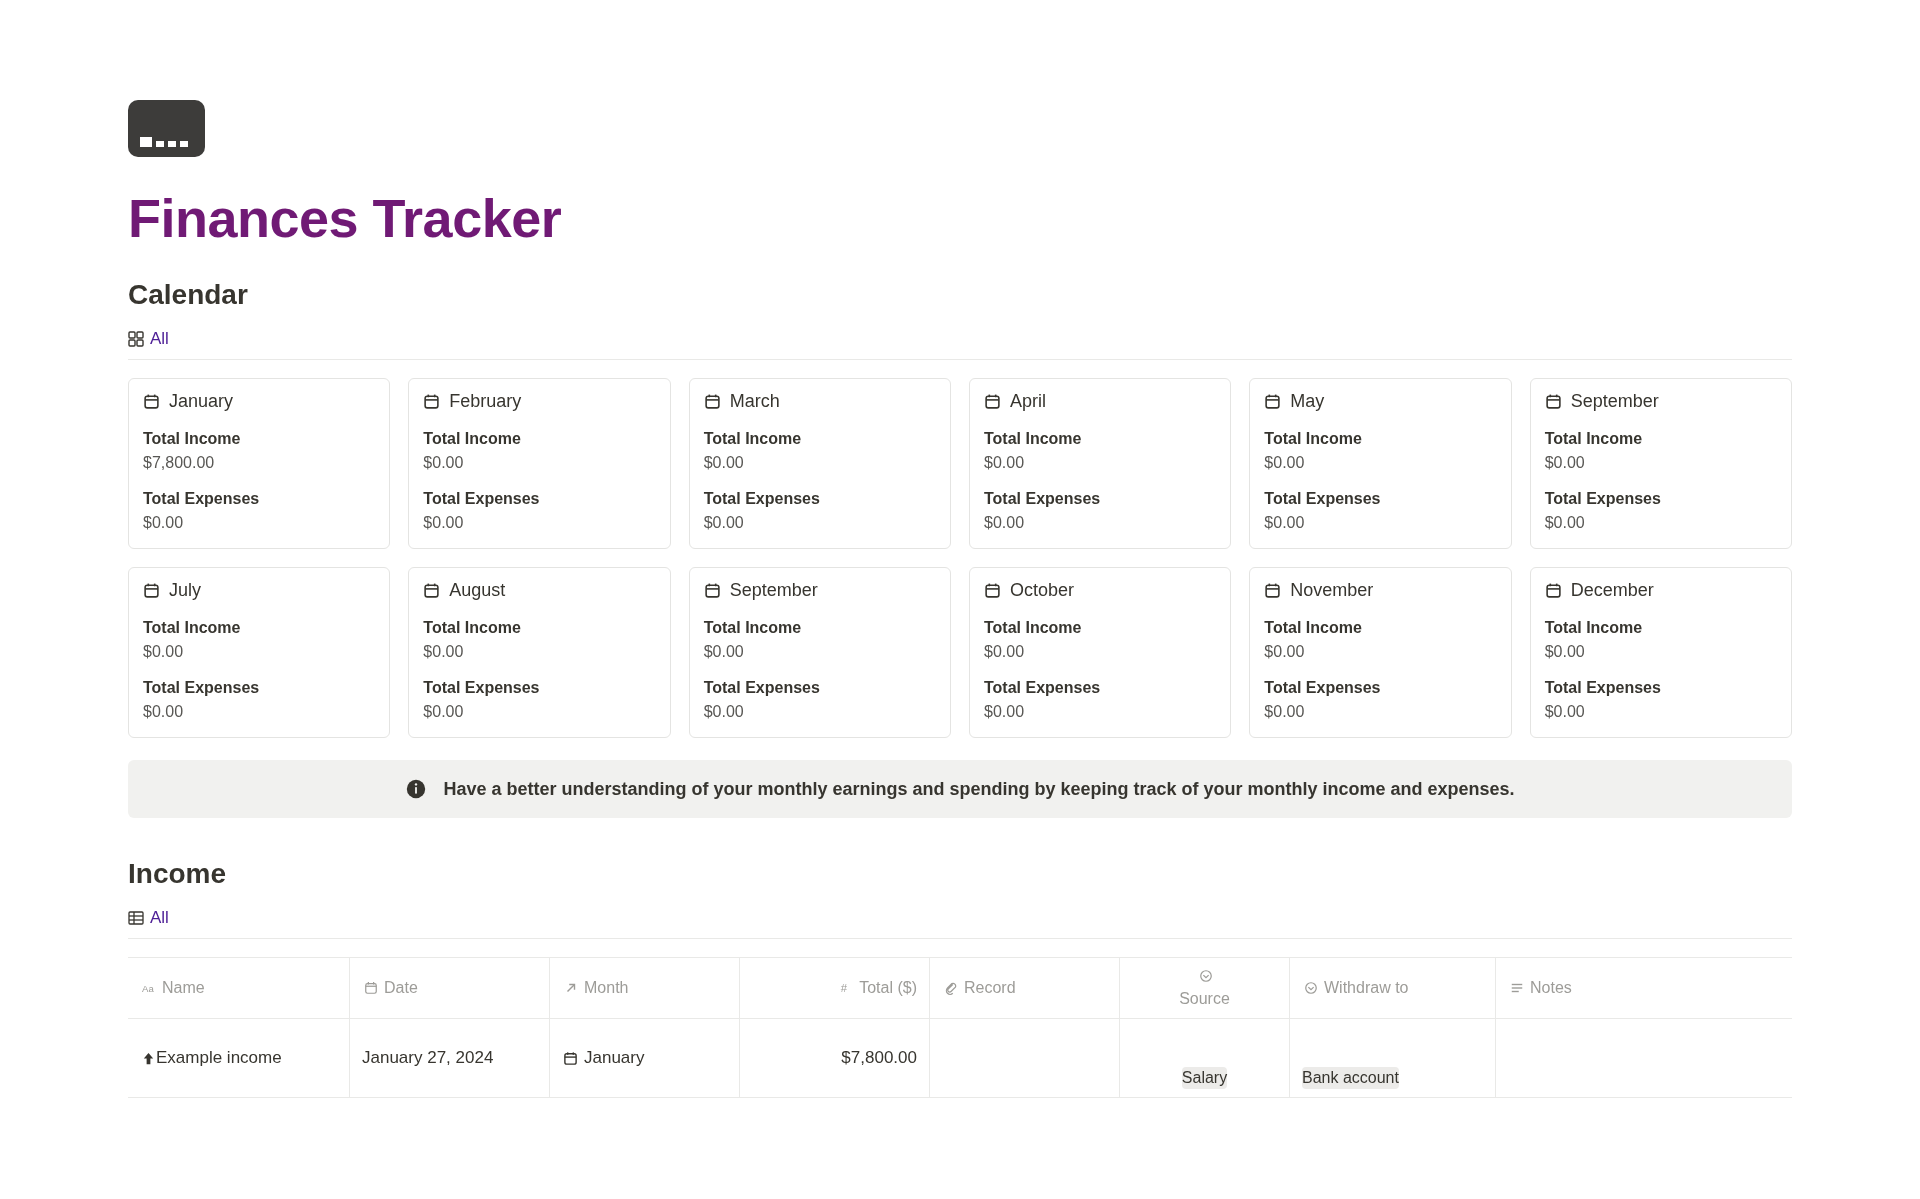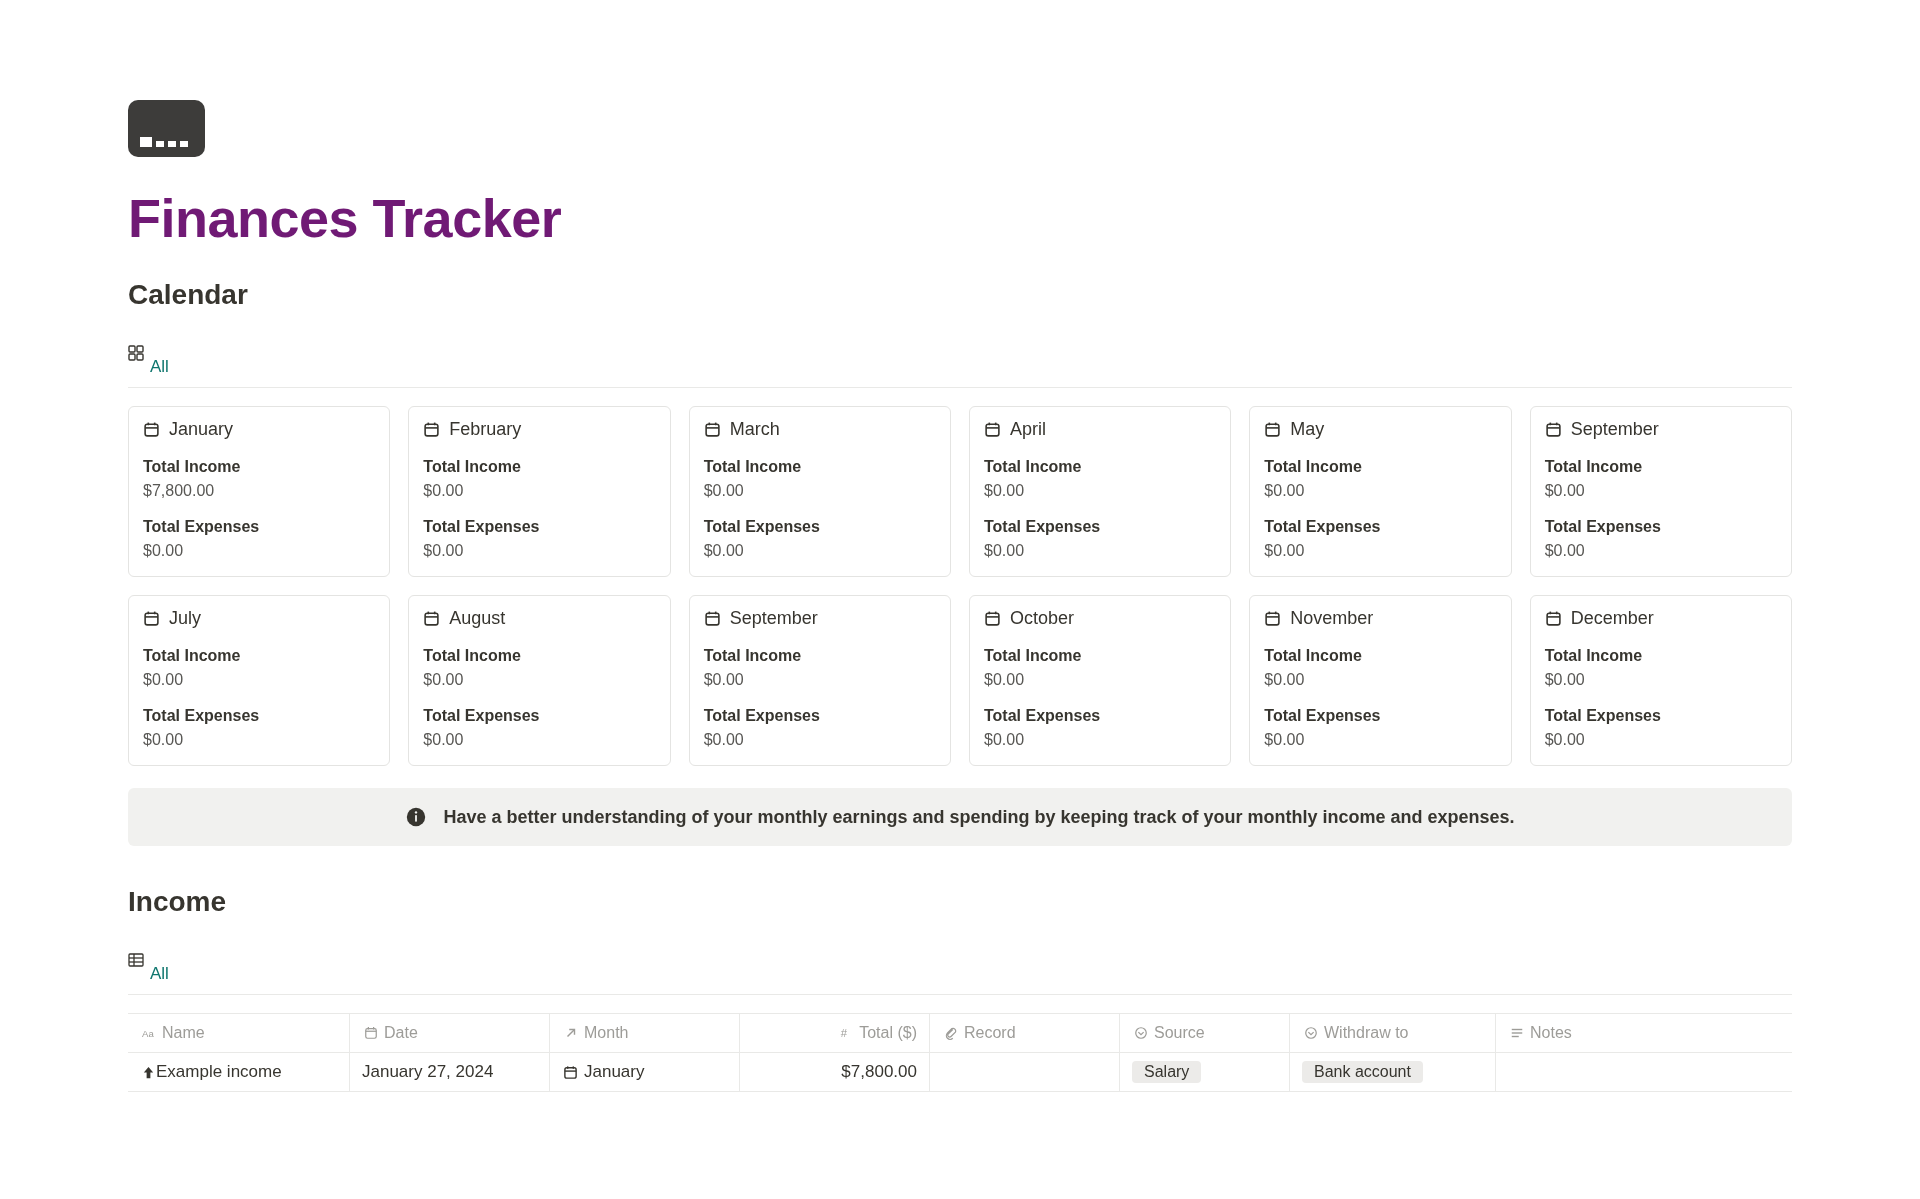--- a/index.html
+++ b/index.html
@@ -69,8 +69,7 @@
     }
     .view-tab-label {
       font-size: 17px;
-      color: #0f766e;
-      margin-top: 28px;
+      color: #4c1d95;
     }
     .calendar-grid {
       display: grid;

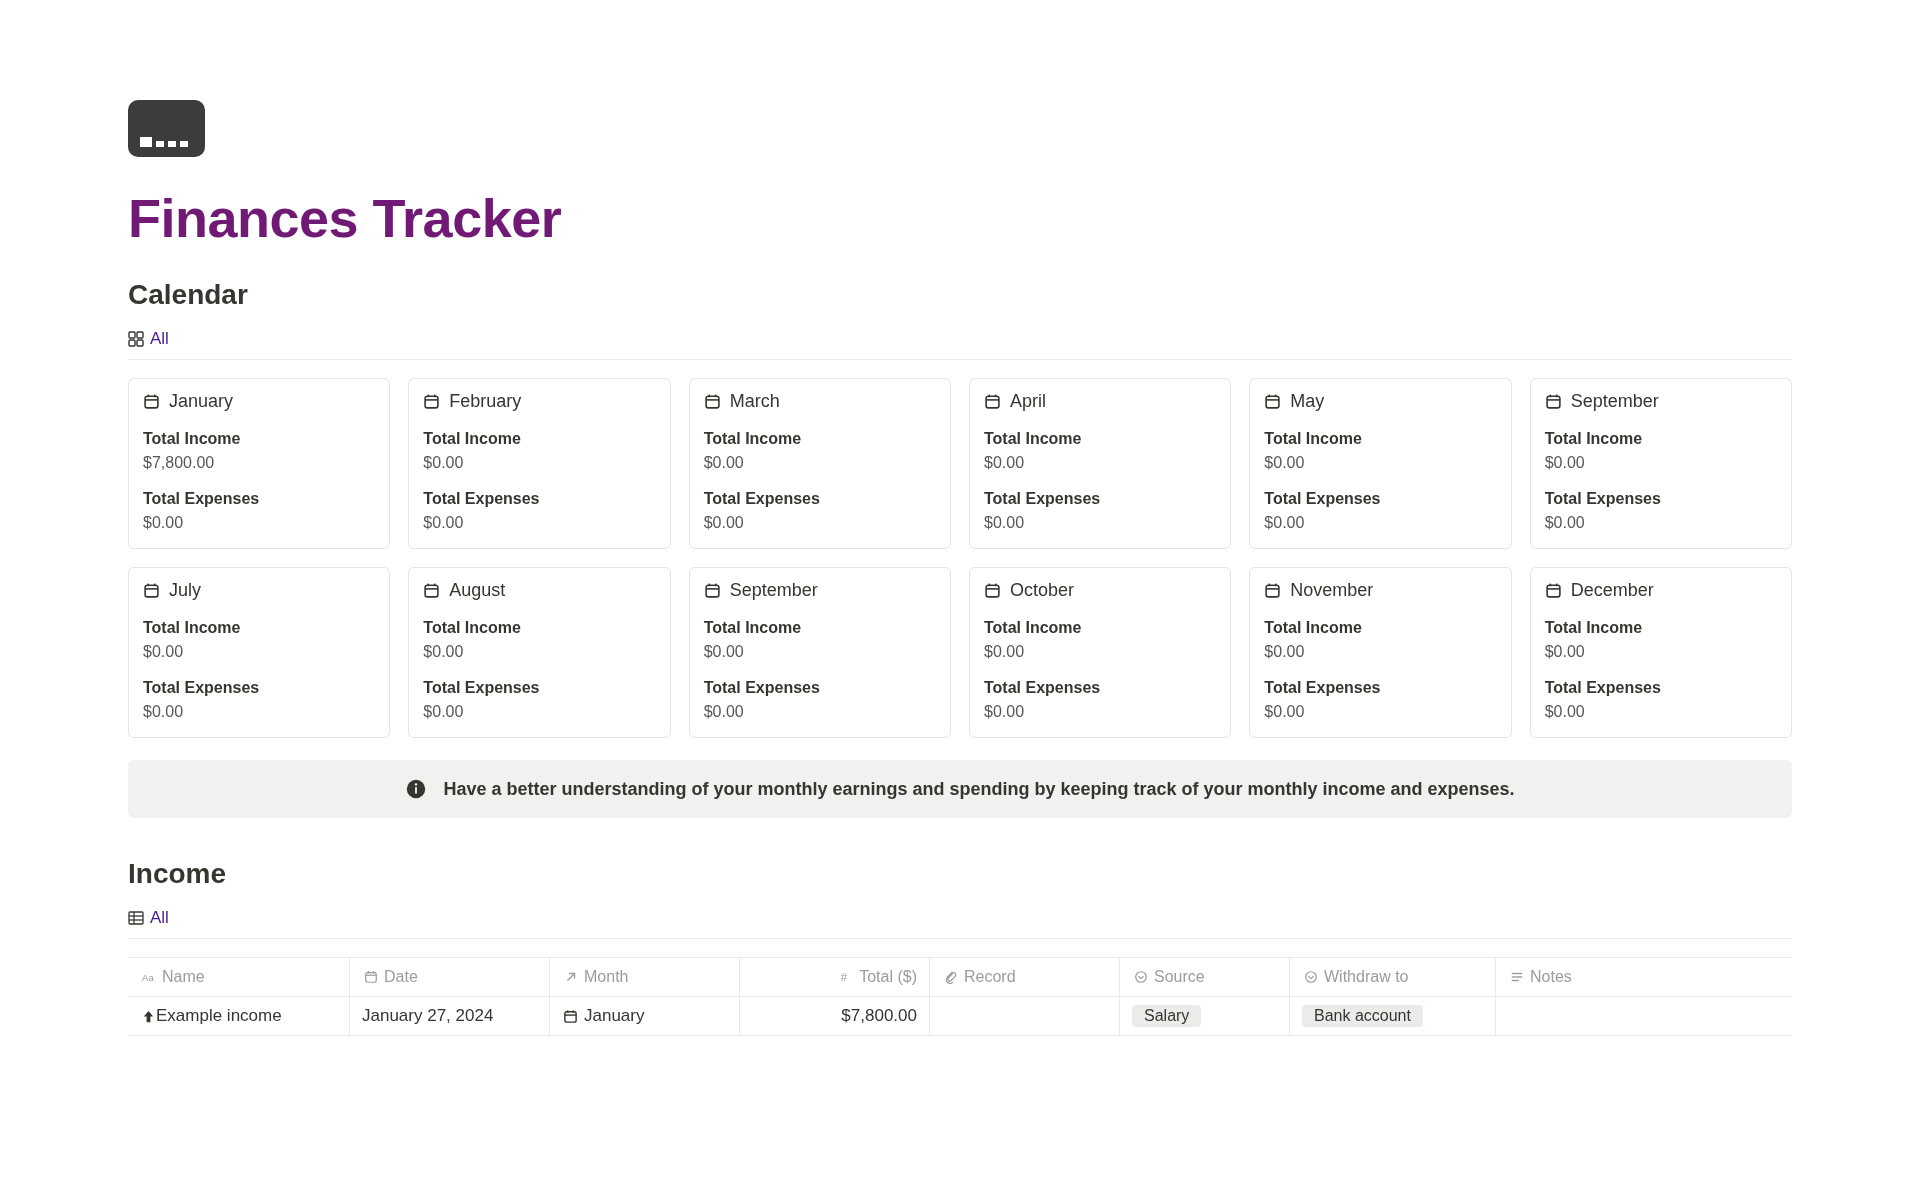--- a/index.html
+++ b/index.html
@@ -169,7 +169,7 @@
     .col-month { width: 190px; }
     .col-amount { width: 190px; justify-content: flex-end; text-align: right; }
     .col-record { width: 190px; }
-    .col-source { width: 170px; }
+    .col-source { width: 170px; flex-direction: column; }
     .col-withdraw { width: 206px; }
     .col-notes { flex: 1; }
     .tag {

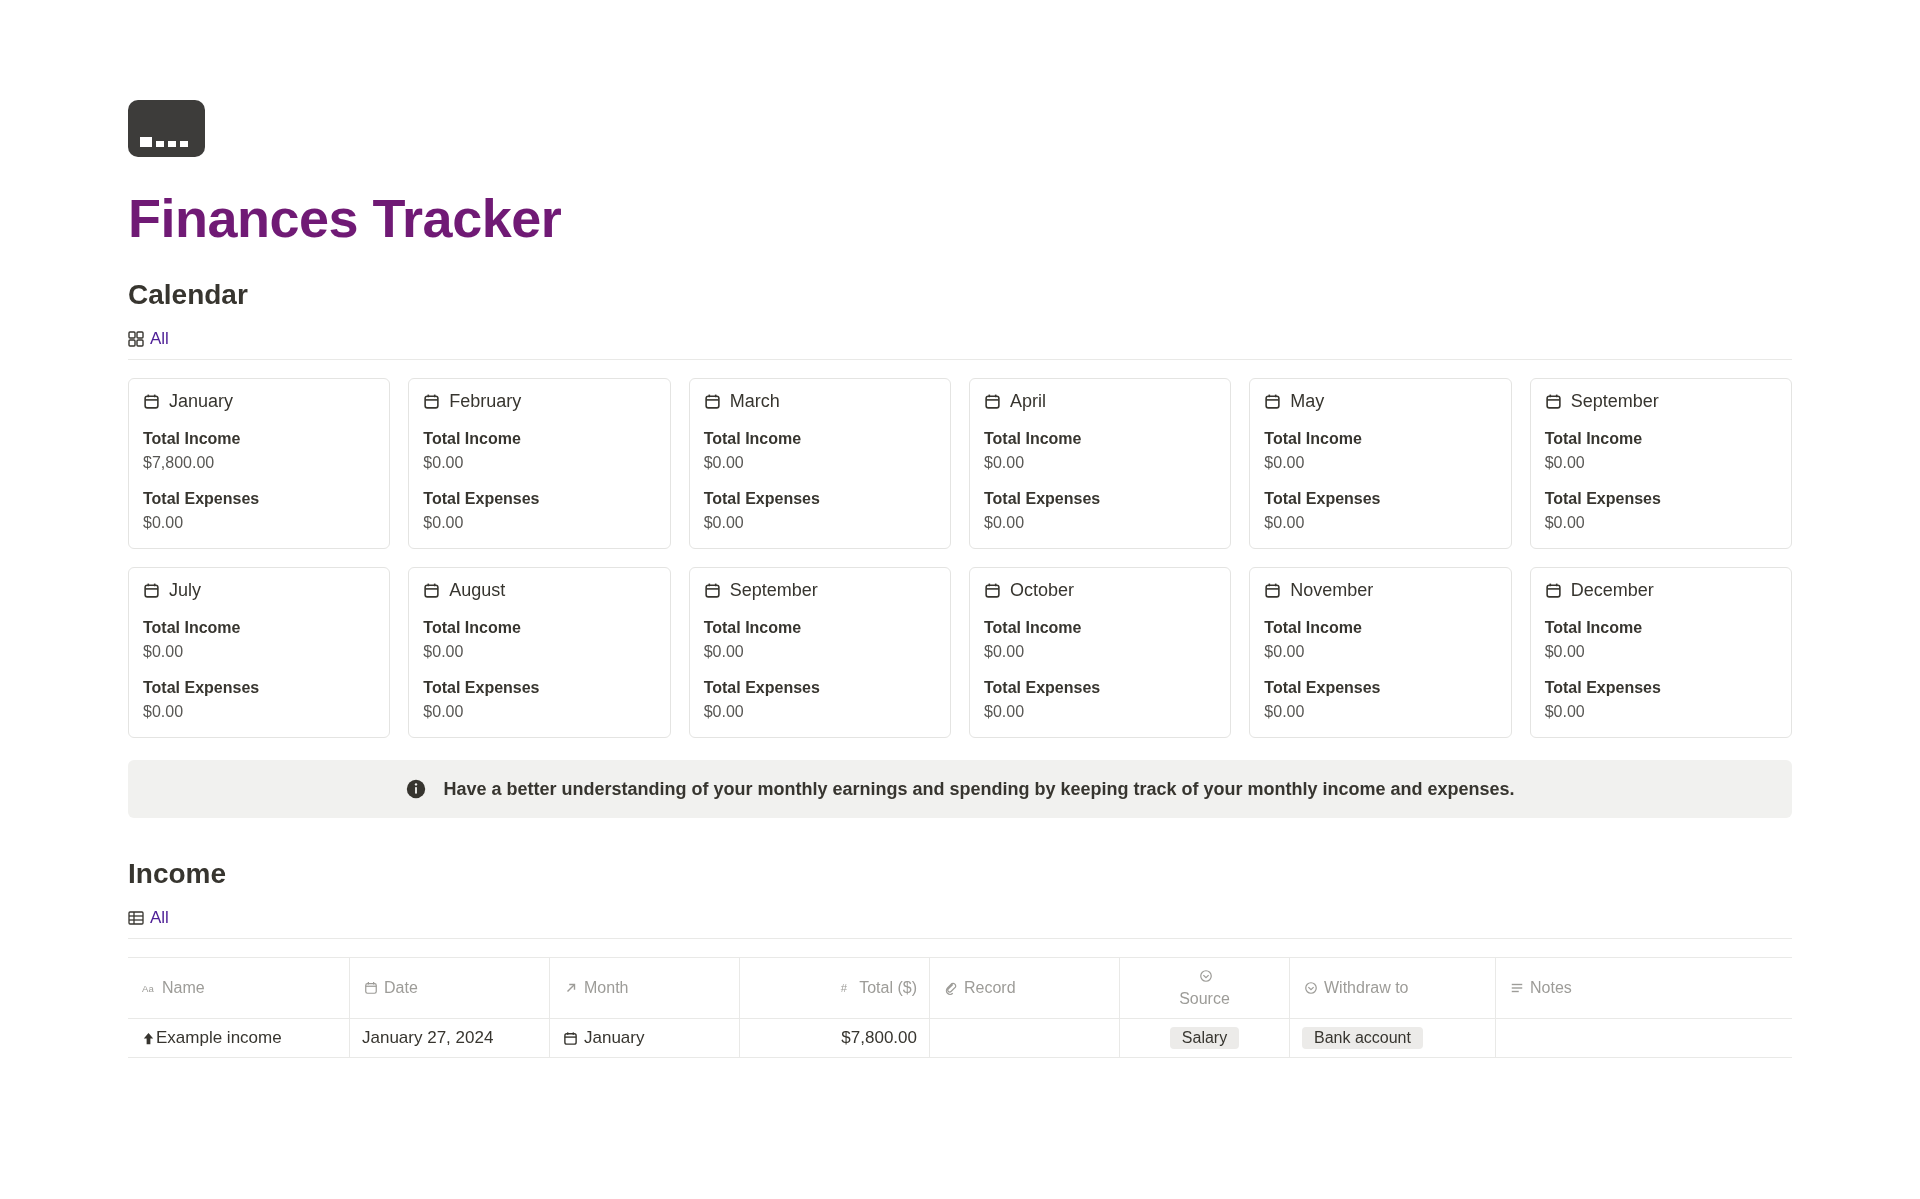--- a/index.html
+++ b/index.html
@@ -174,10 +174,11 @@
     .col-notes { flex: 1; }
     .tag {
       background: #ecebe9;
-      padding: 2px 12px;
+      padding: 2px 0;
       border-radius: 4px;
       font-size: 16px;
       color: #37352f;
+      margin-top: 40px;
     }
     .col-icon {
       width: 16px;

